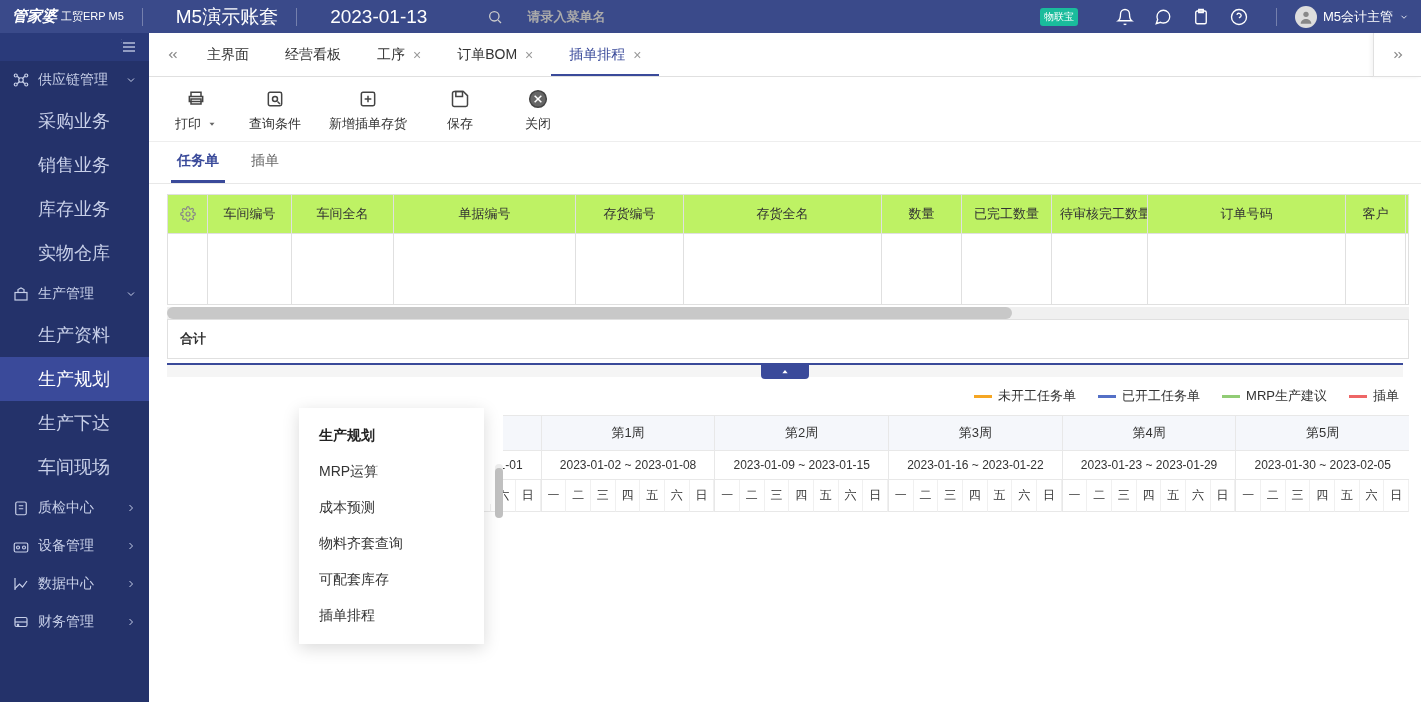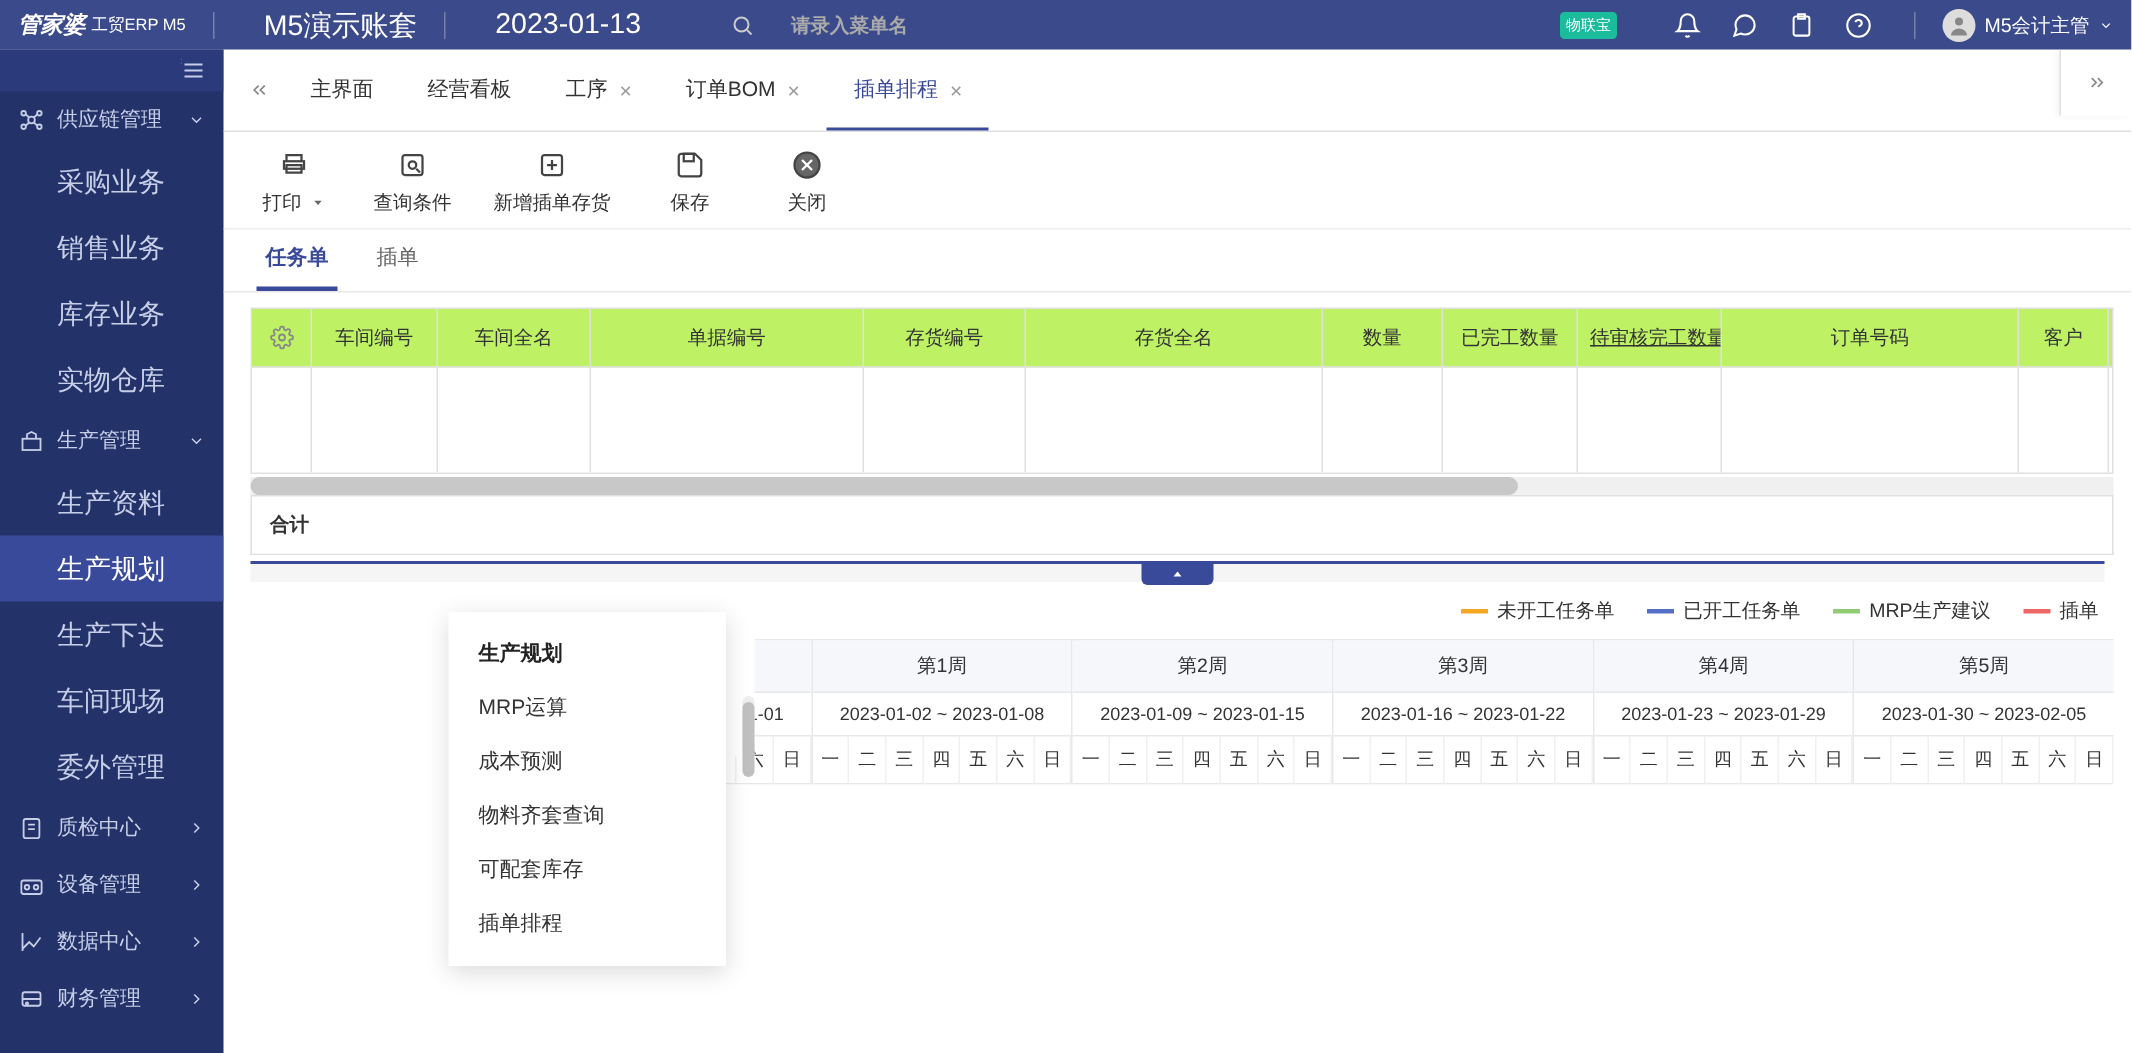--- a/index.html
+++ b/index.html
@@ -28,7 +28,7 @@
 .menu-item { padding: 10px 12px 10px 38px; font-size: 18px; cursor: pointer; }
 .menu-item.active { background: #3a4a9a; color: #fff; }
 .main { flex: 1; display: flex; flex-direction: column; overflow: hidden; position: relative; }
-.tabs { height: 55px; border-bottom: 1px solid #e0e0e0; display: flex; align-items: stretch; padding-left: 8px; }
+.tabs { height: 44px; border-bottom: 1px solid #e0e0e0; display: flex; align-items: stretch; padding-left: 8px; }
 .tab-nav { width: 32px; display: flex; align-items: center; justify-content: center; cursor: pointer; }
 .tab { padding: 0 18px; display: flex; align-items: center; font-size: 14px; cursor: pointer; position: relative; }
 .tab.active { color: #3a4a9a; }

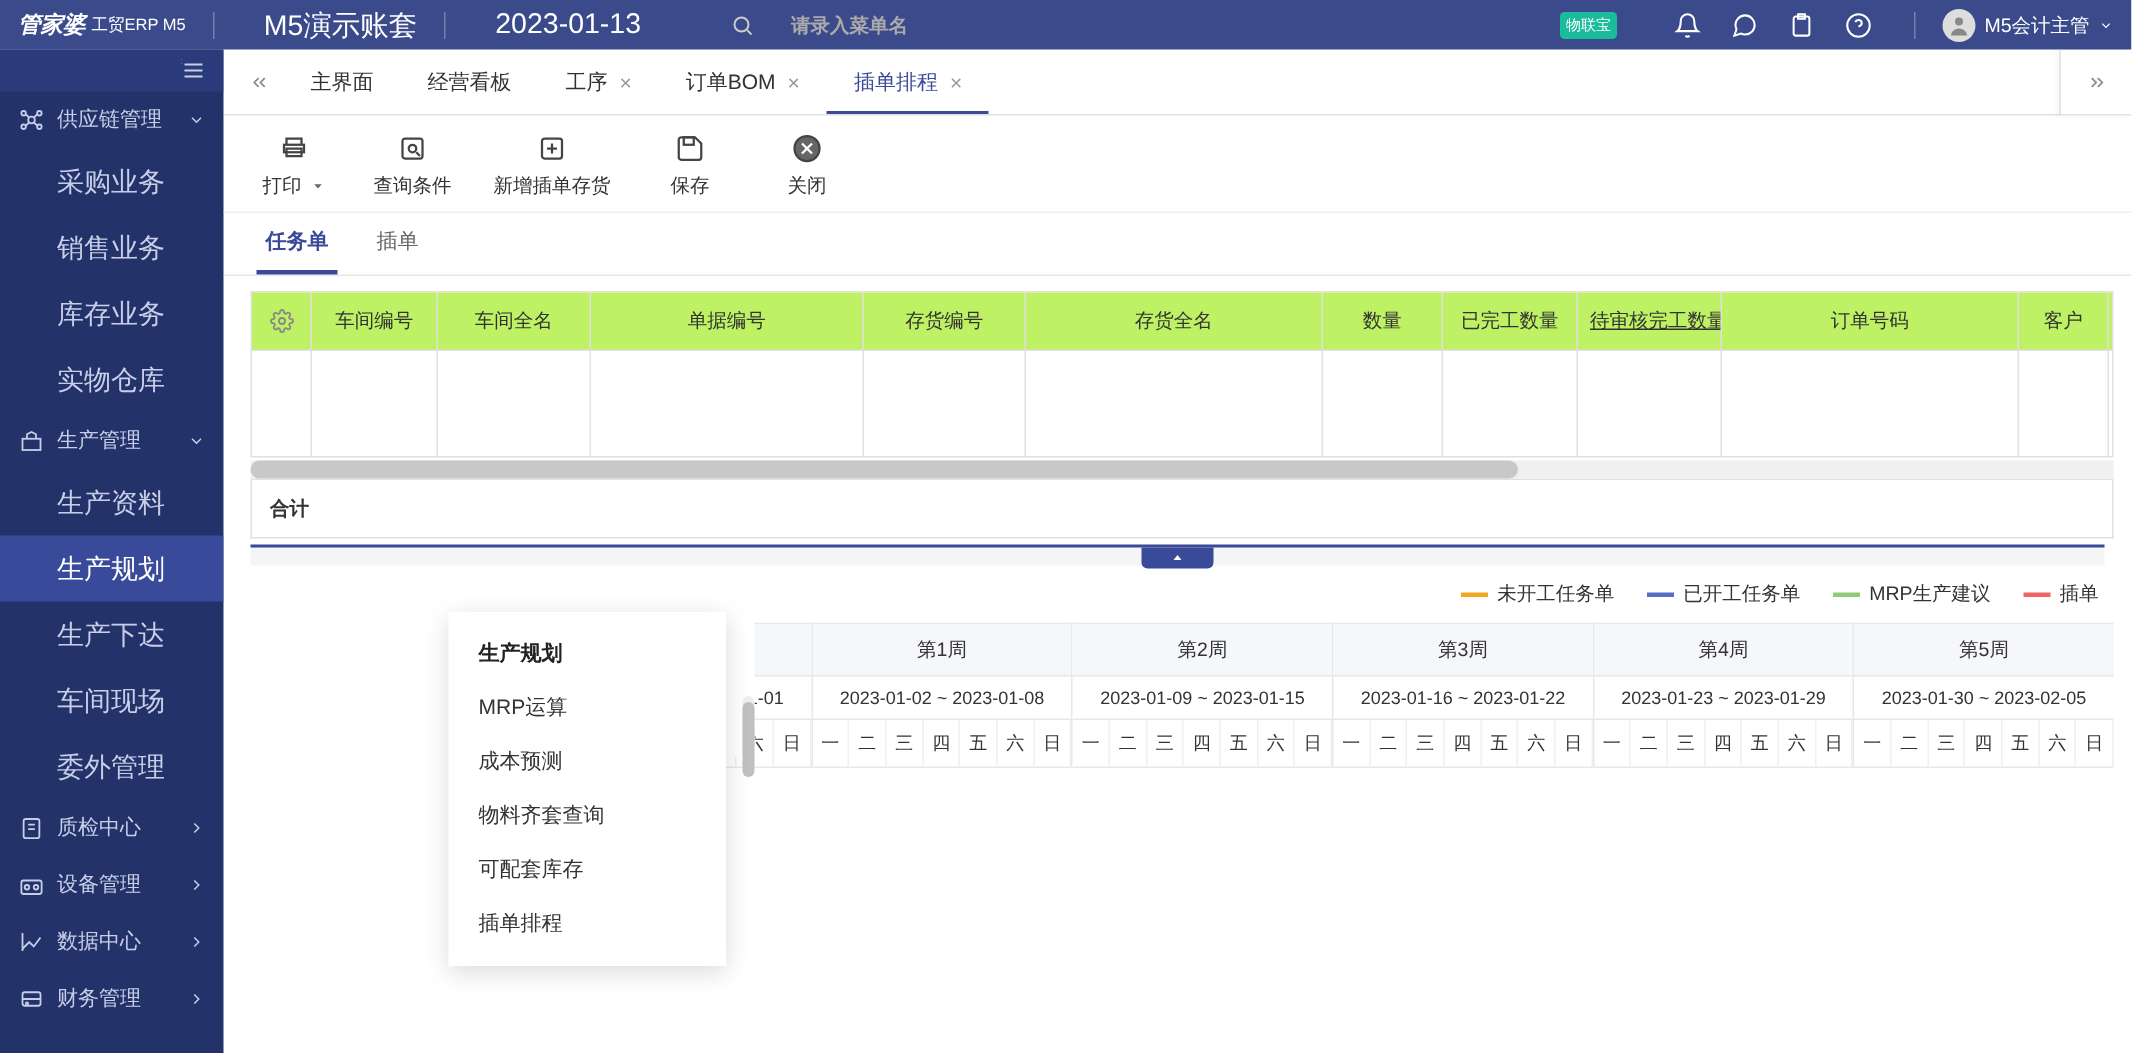--- a/index.html
+++ b/index.html
@@ -329,7 +329,7 @@
             <div class="gh-cell" style="width: 198px;">存货全名</div>
             <div class="gh-cell" style="width: 80px;">数量</div>
             <div class="gh-cell" style="width: 90px;">已完工数量</div>
-            <div class="gh-cell" style="width: 96px; text-decoration: underline;">待审核完工数量</div>
+            <div class="gh-cell" style="width: 96px;">待审核完工数量</div>
             <div class="gh-cell" style="width: 198px;">订单号码</div>
             <div class="gh-cell" style="width: 60px;">客户</div>
           </div>

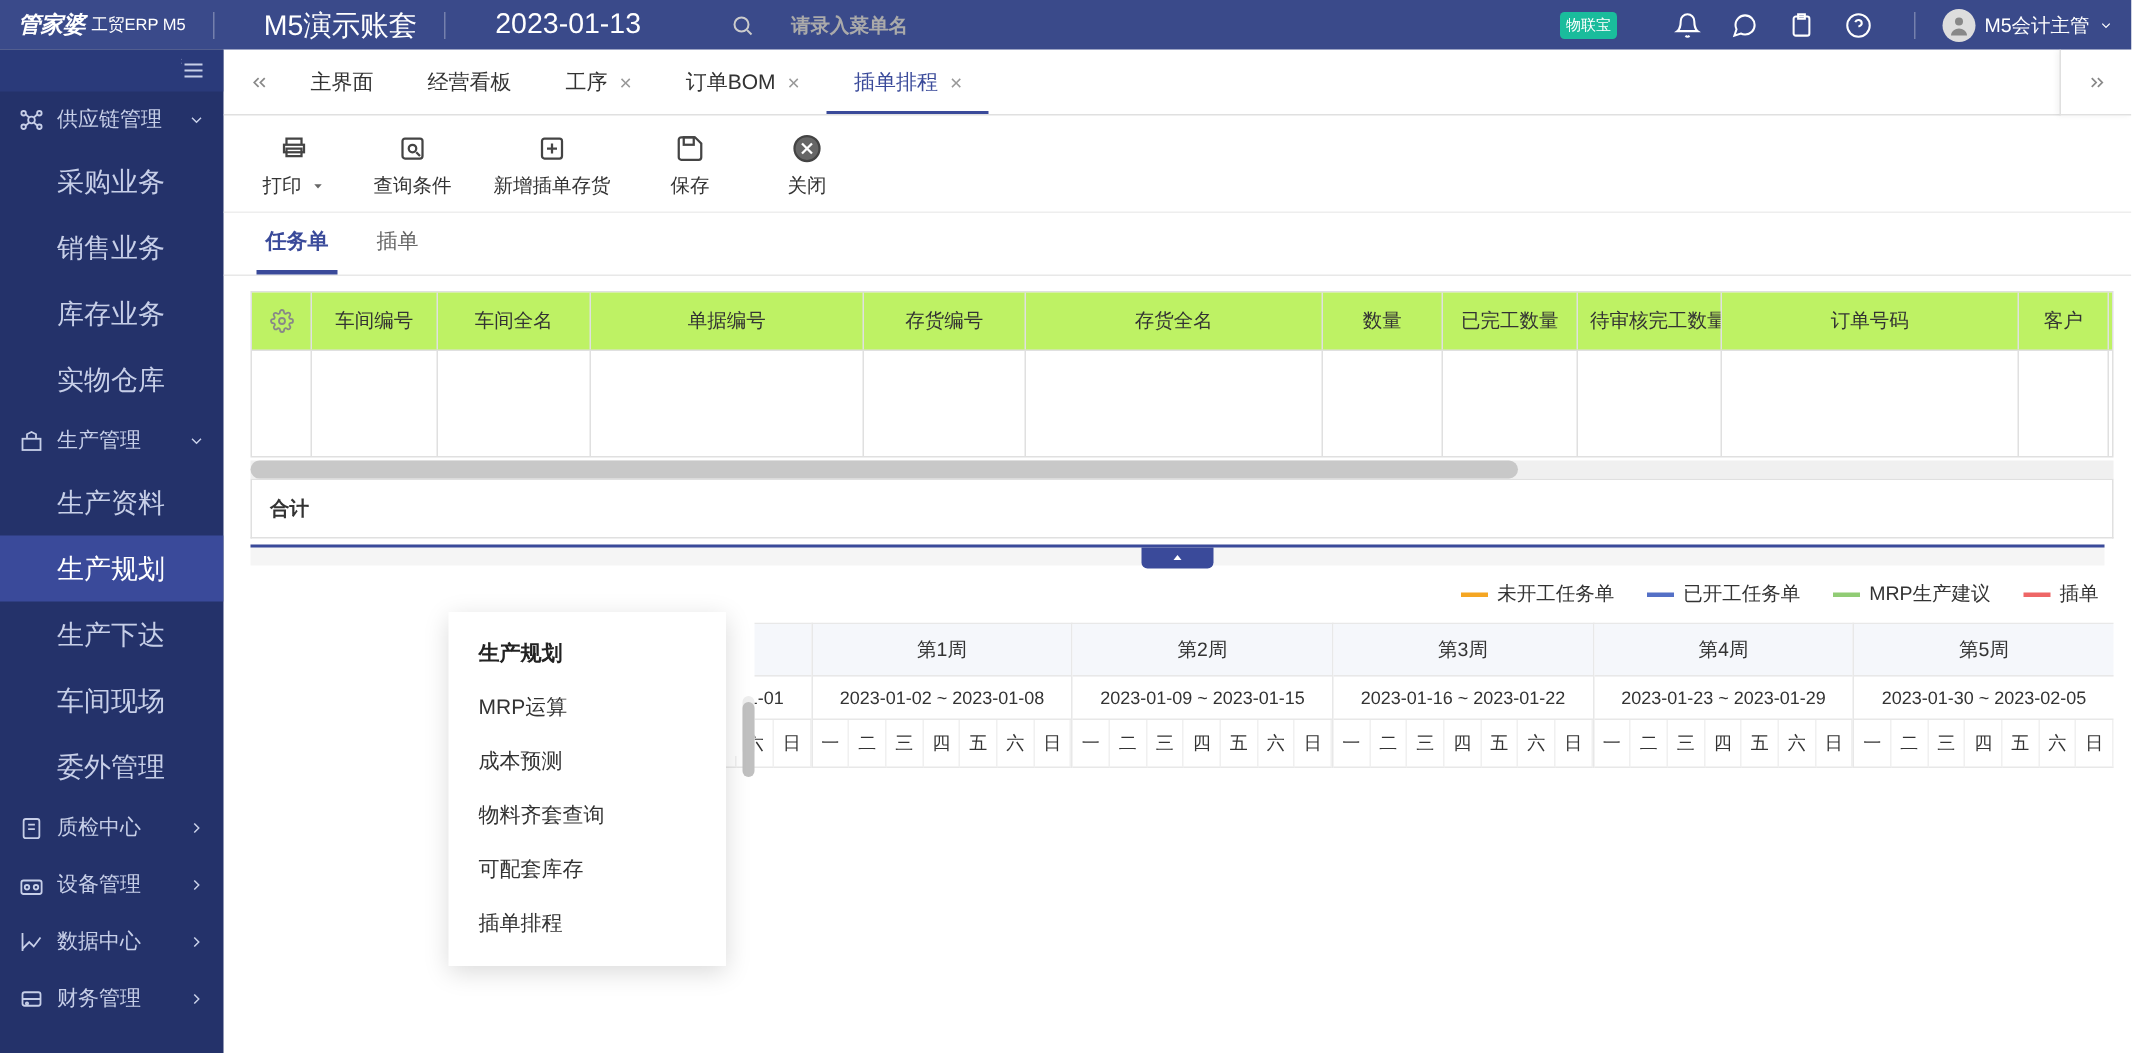--- a/index.html
+++ b/index.html
@@ -179,7 +179,6 @@
         <div class="menu-item active">生产规划</div>
         <div class="menu-item">生产下达</div>
         <div class="menu-item">车间现场</div>
-        <div class="menu-item">委外管理</div>
         <div class="menu-group">
           <svg class="menu-group-icon" viewBox="0 0 24 24" fill="none" stroke="#c7cfe8" stroke-width="1.6">
             <rect x="5" y="4" width="14" height="17" rx="2"></rect>

